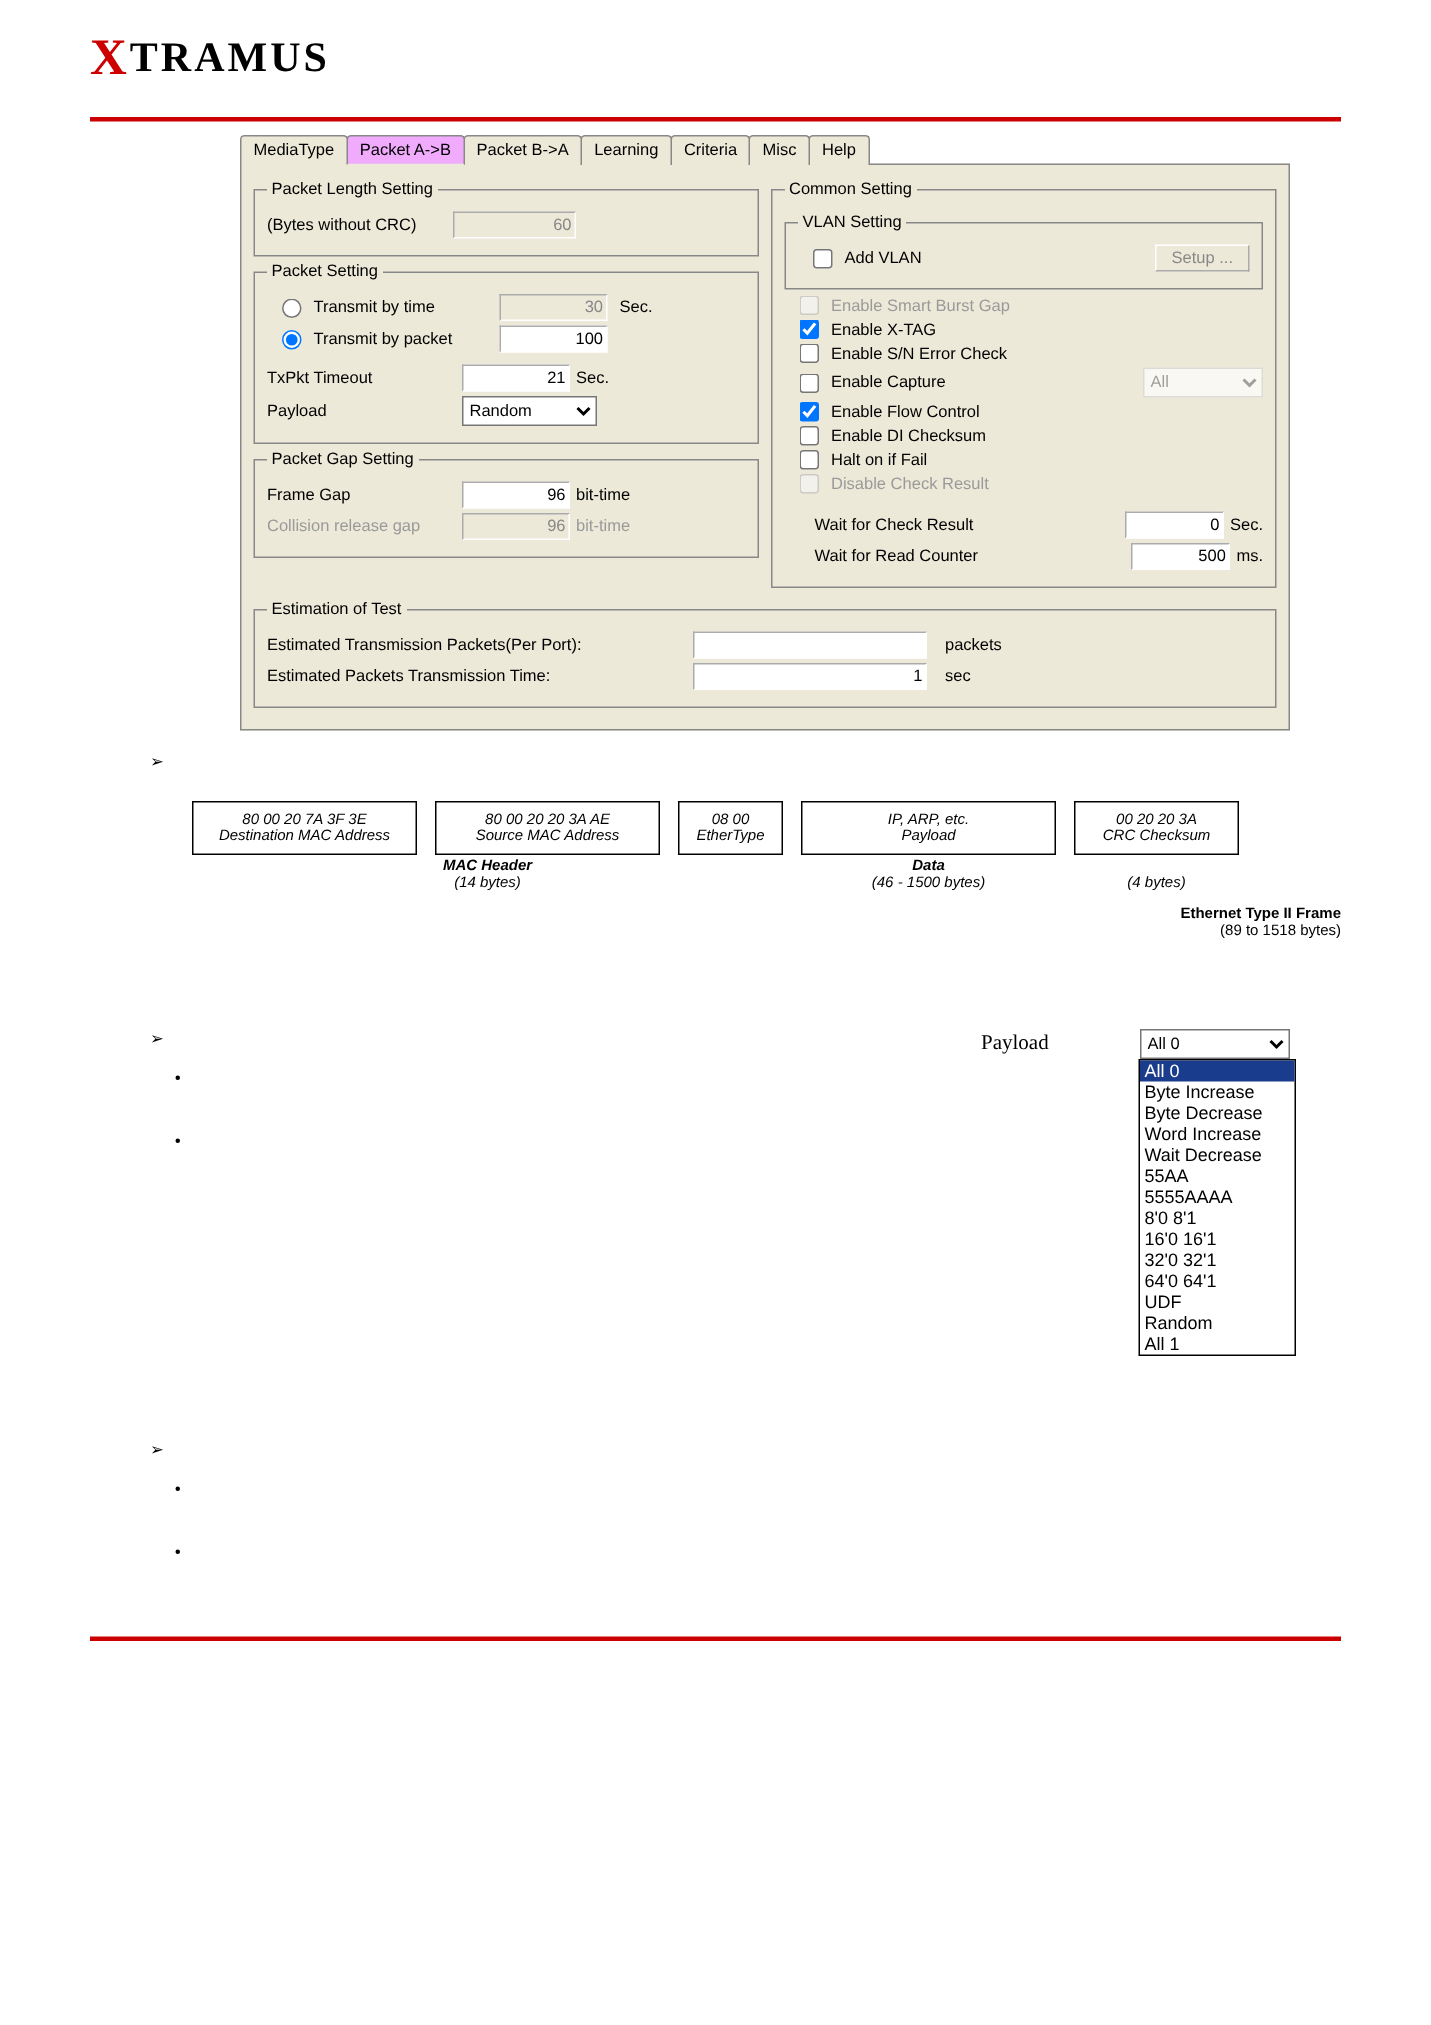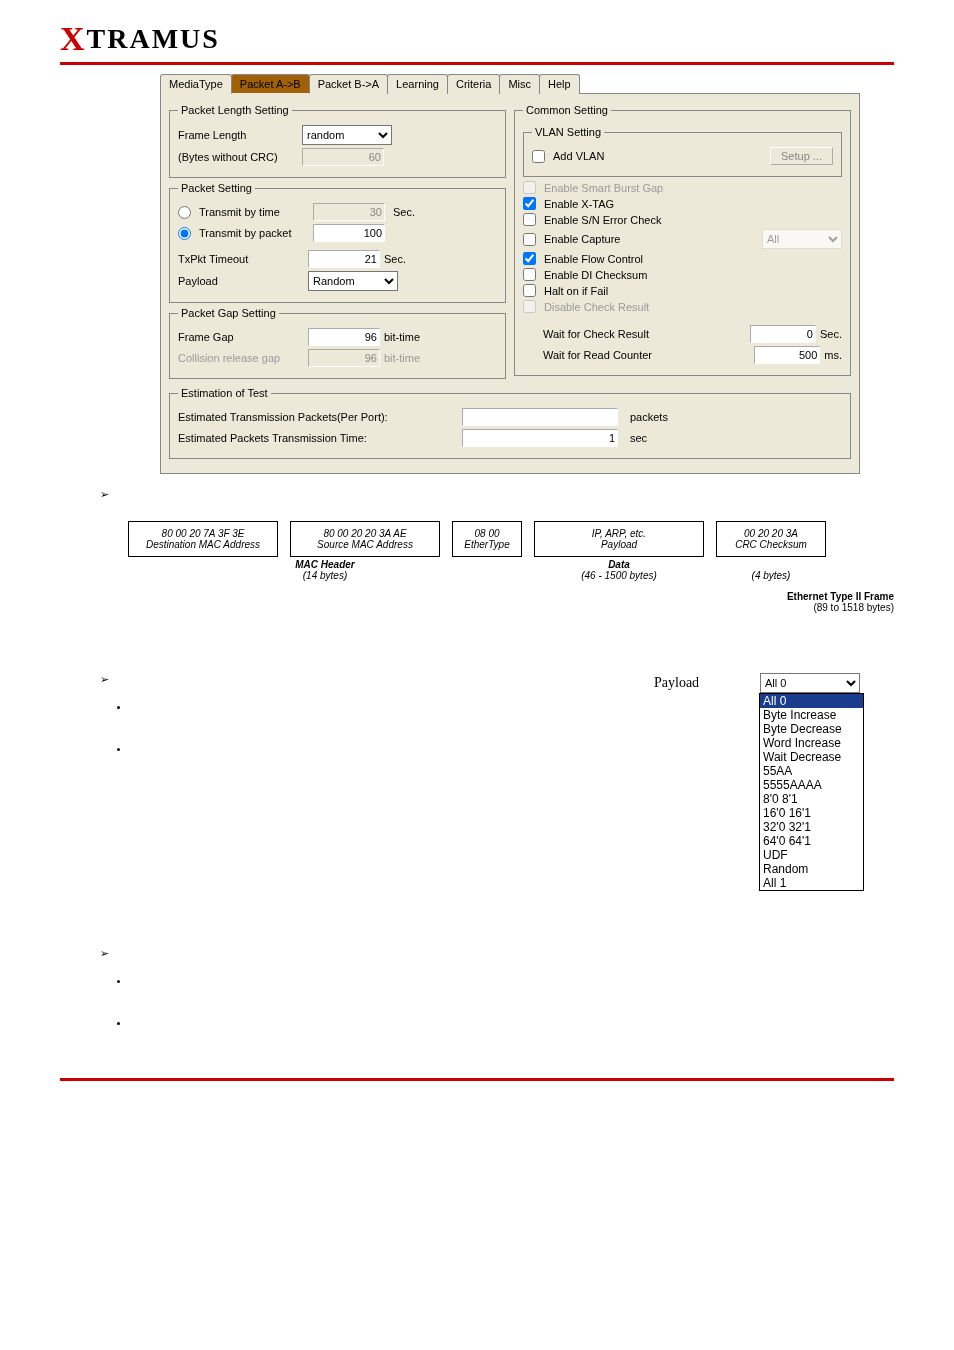--- a/index.html
+++ b/index.html
@@ -18,7 +18,7 @@
     font-weight: bold;
     color: #000;
     letter-spacing: 2px;
-    margin-bottom: 4px;
+    margin-bottom: 20px;
   }
   .logo .x {
     color: #c00;

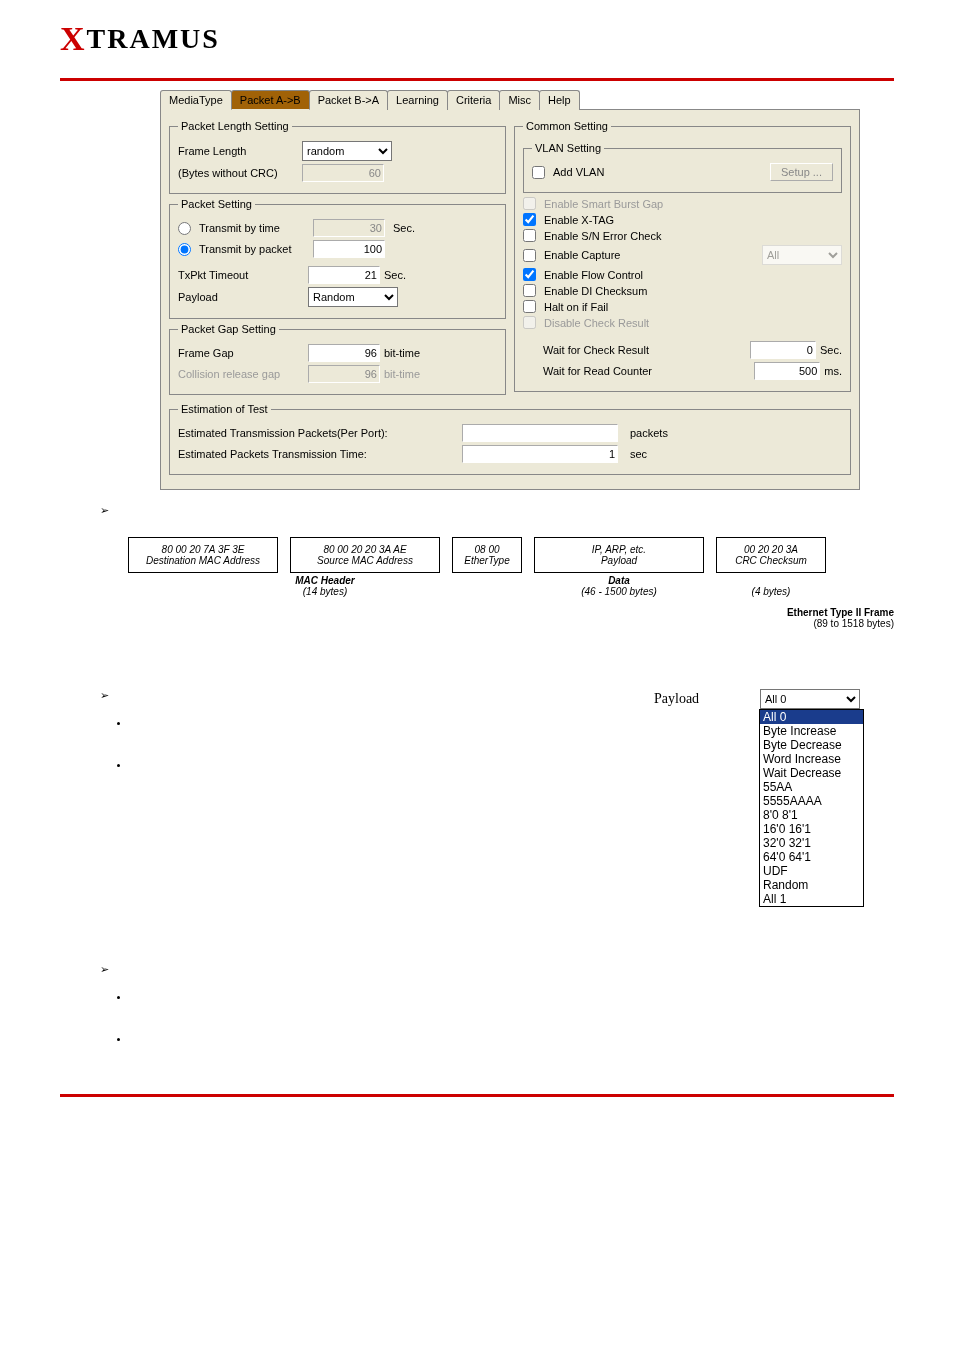--- a/index.html
+++ b/index.html
@@ -51,7 +51,7 @@
     cursor: pointer;
   }
   .tab.active {
-    background: #a16207;
+    background: #f0abfc;
     border-bottom: 1px solid #ece9d8;
     position: relative;
     z-index: 3;

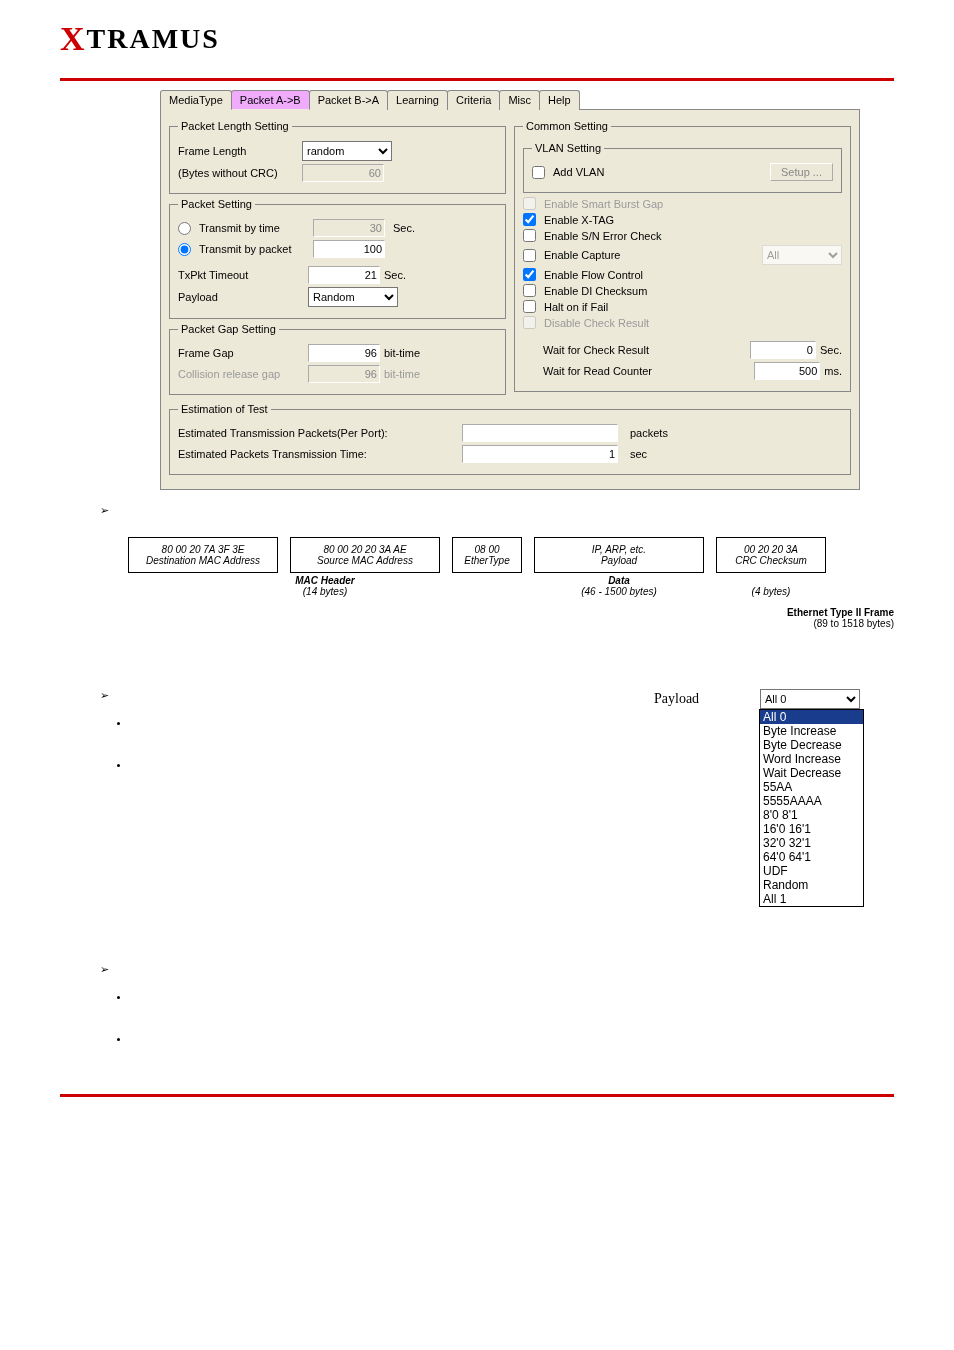--- a/index.html
+++ b/index.html
@@ -206,10 +206,6 @@
         <div class="col">
           <fieldset>
             <legend>Packet Length Setting</legend>
-            <div class="row">
-              <label style="width:120px">Frame Length</label>
-              <select class="sel" style="width:90px"><option>random</option></select>
-            </div>
             <div class="row">
               <label style="width:120px">(Bytes without CRC)</label>
               <input class="txt disabled" style="width: 76px;" disabled="" value="60">

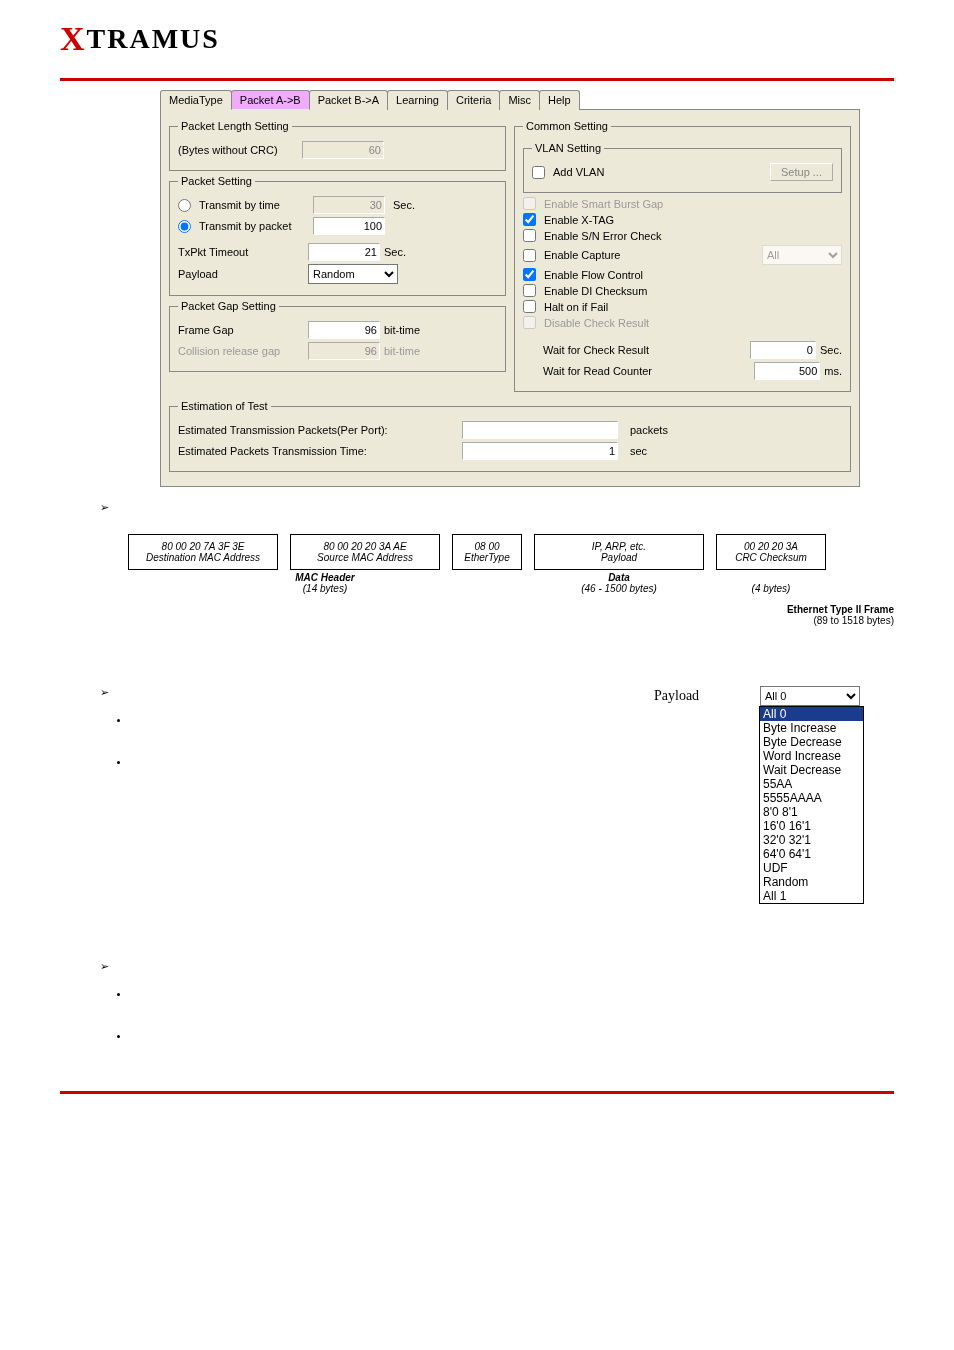--- a/index.html
+++ b/index.html
@@ -114,7 +114,7 @@
     cursor: pointer;
   }
   .btn.disabled { color: #888; }
-  .chk input { margin: 0 4px 0 0; vertical-align: middle; }
+  .chk input { margin: 0 4px 0 10px; vertical-align: middle; }
 
   
   .framediag {

